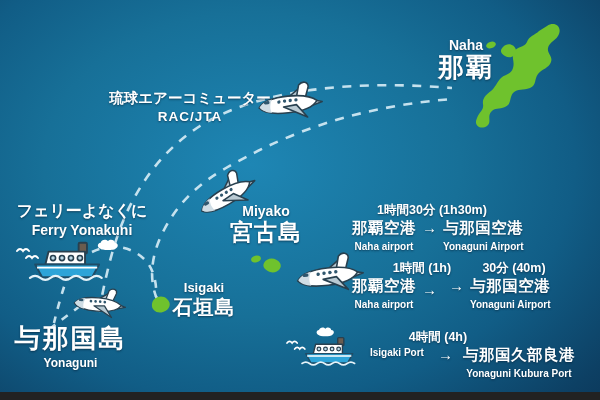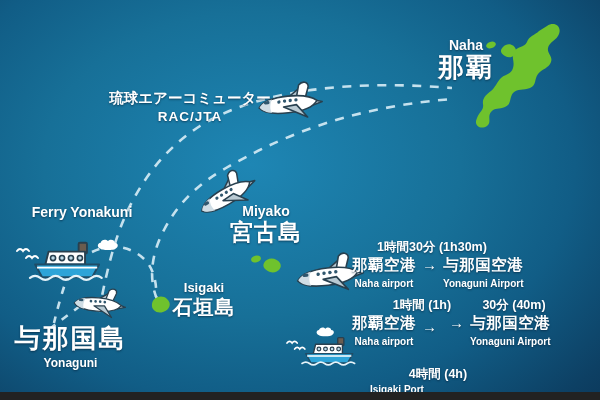--- a/index.html
+++ b/index.html
@@ -112,6 +112,7 @@
   </div>
 
   <div class="lbl" style="left:12px;top:202px;width:140px;">
+    <div class="b" style="font-size:16px;">フェリーよなくに</div>
     <div class="en-sm" style="margin-top:2px;">Ferry Yonakuni</div>
   </div>
 

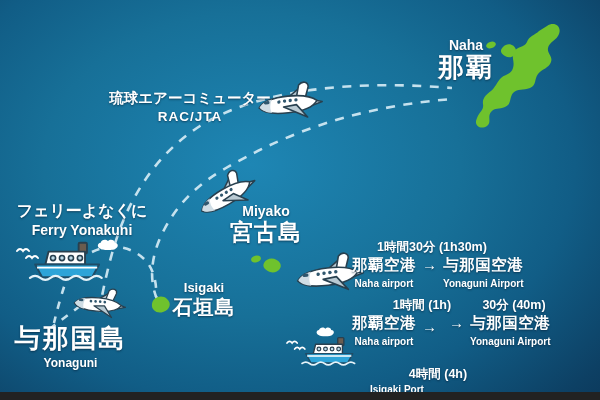--- a/index.html
+++ b/index.html
@@ -20,7 +20,7 @@
   .en-md{font-size:12px;font-weight:bold;}
   .en-sm{font-size:14px;font-weight:bold;}
   .en-xs{font-size:13px;font-weight:bold;}
-  .route{position:absolute;color:#fff;text-shadow:0 1px 2px rgba(4,32,56,.65);margin-top:37px;}
+  .route{position:absolute;color:#fff;text-shadow:0 1px 2px rgba(4,32,56,.65);}
   .durline{position:relative;height:16px;font-size:12.5px;font-weight:bold;}
   .dur{position:absolute;transform:translateX(-50%);white-space:nowrap;}
   .stops{display:flex;align-items:flex-start;}

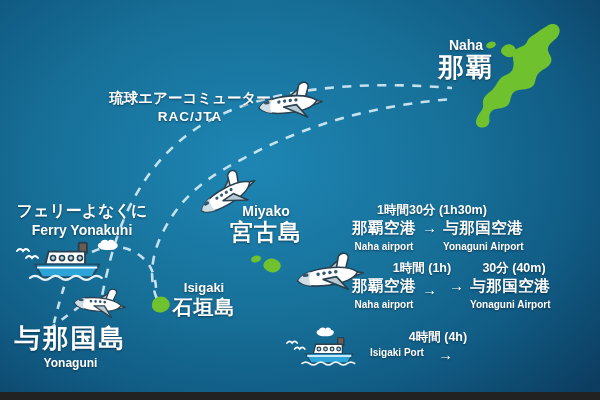--- a/index.html
+++ b/index.html
@@ -176,6 +176,10 @@
         <div class="en">Isigaki Port</div>
       </div>
       <div class="arrow" style="padding-left:14px;padding-right:10px;">→</div>
+      <div class="stop">
+        <div class="jp">与那国久部良港</div>
+        <div class="en">Yonaguni Kubura Port</div>
+      </div>
     </div>
   </div>
 

